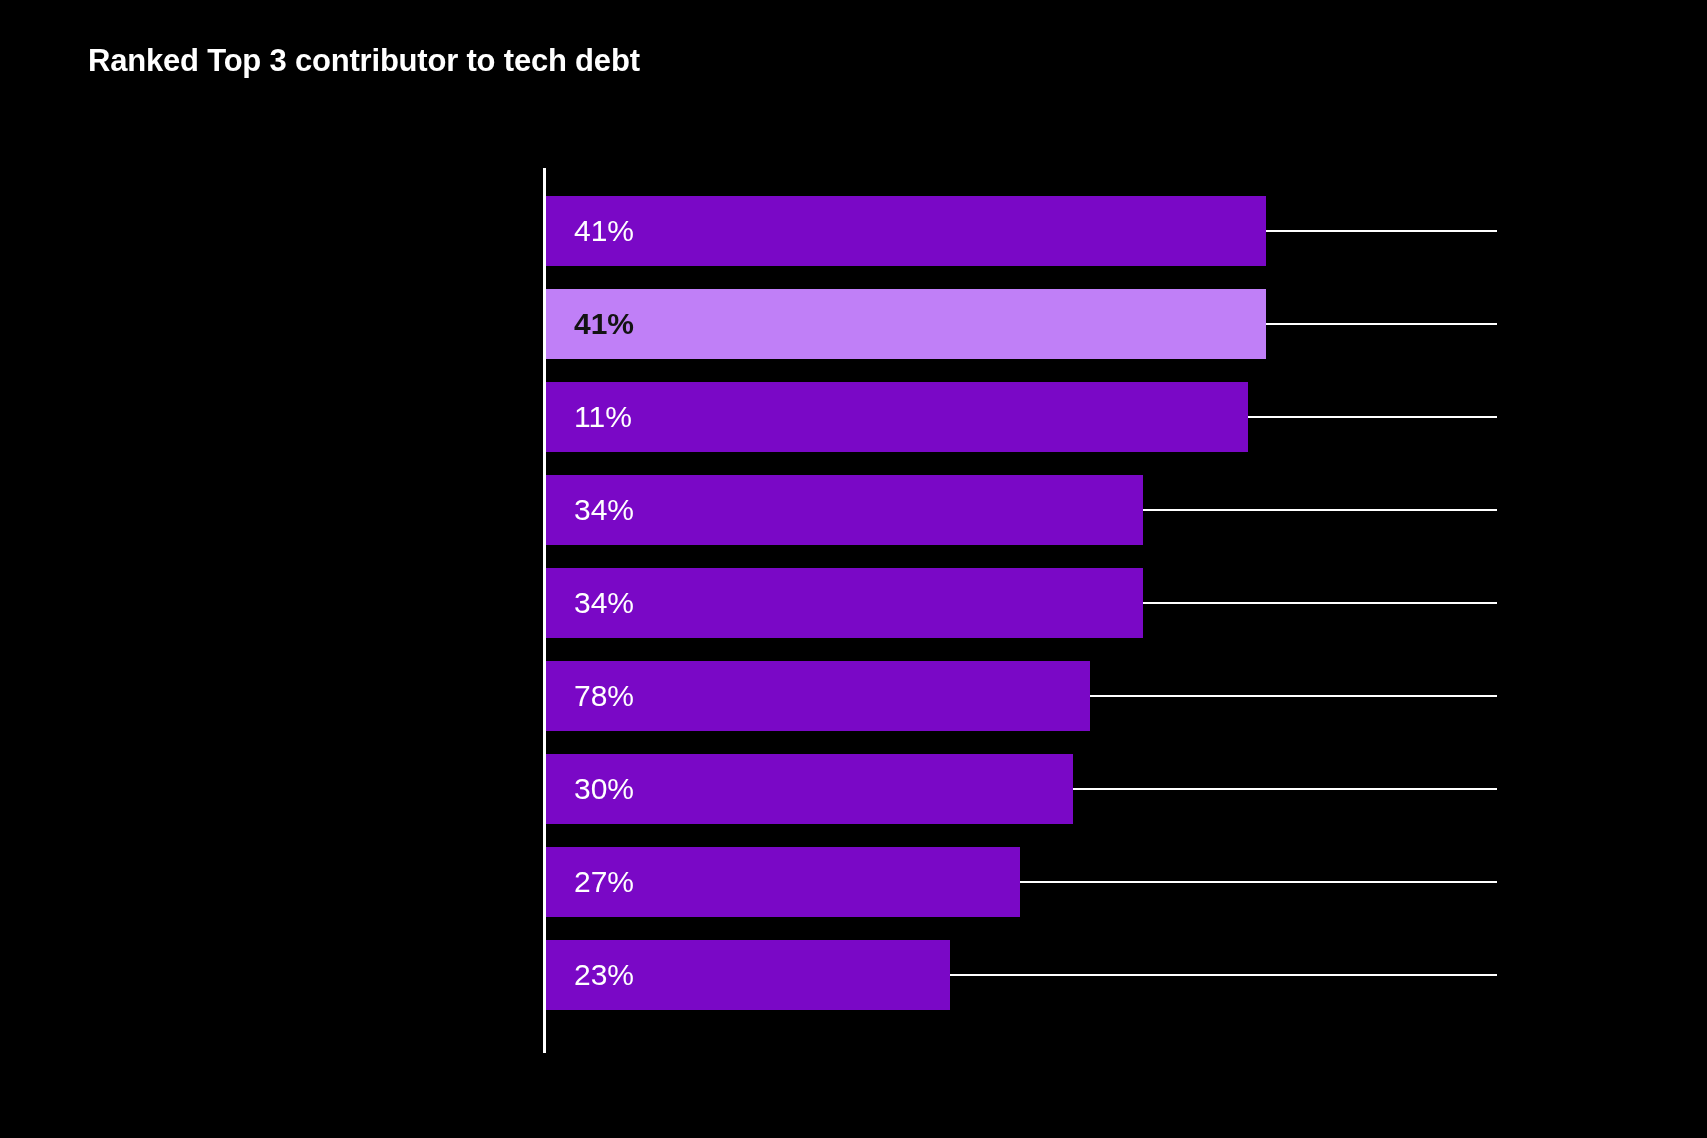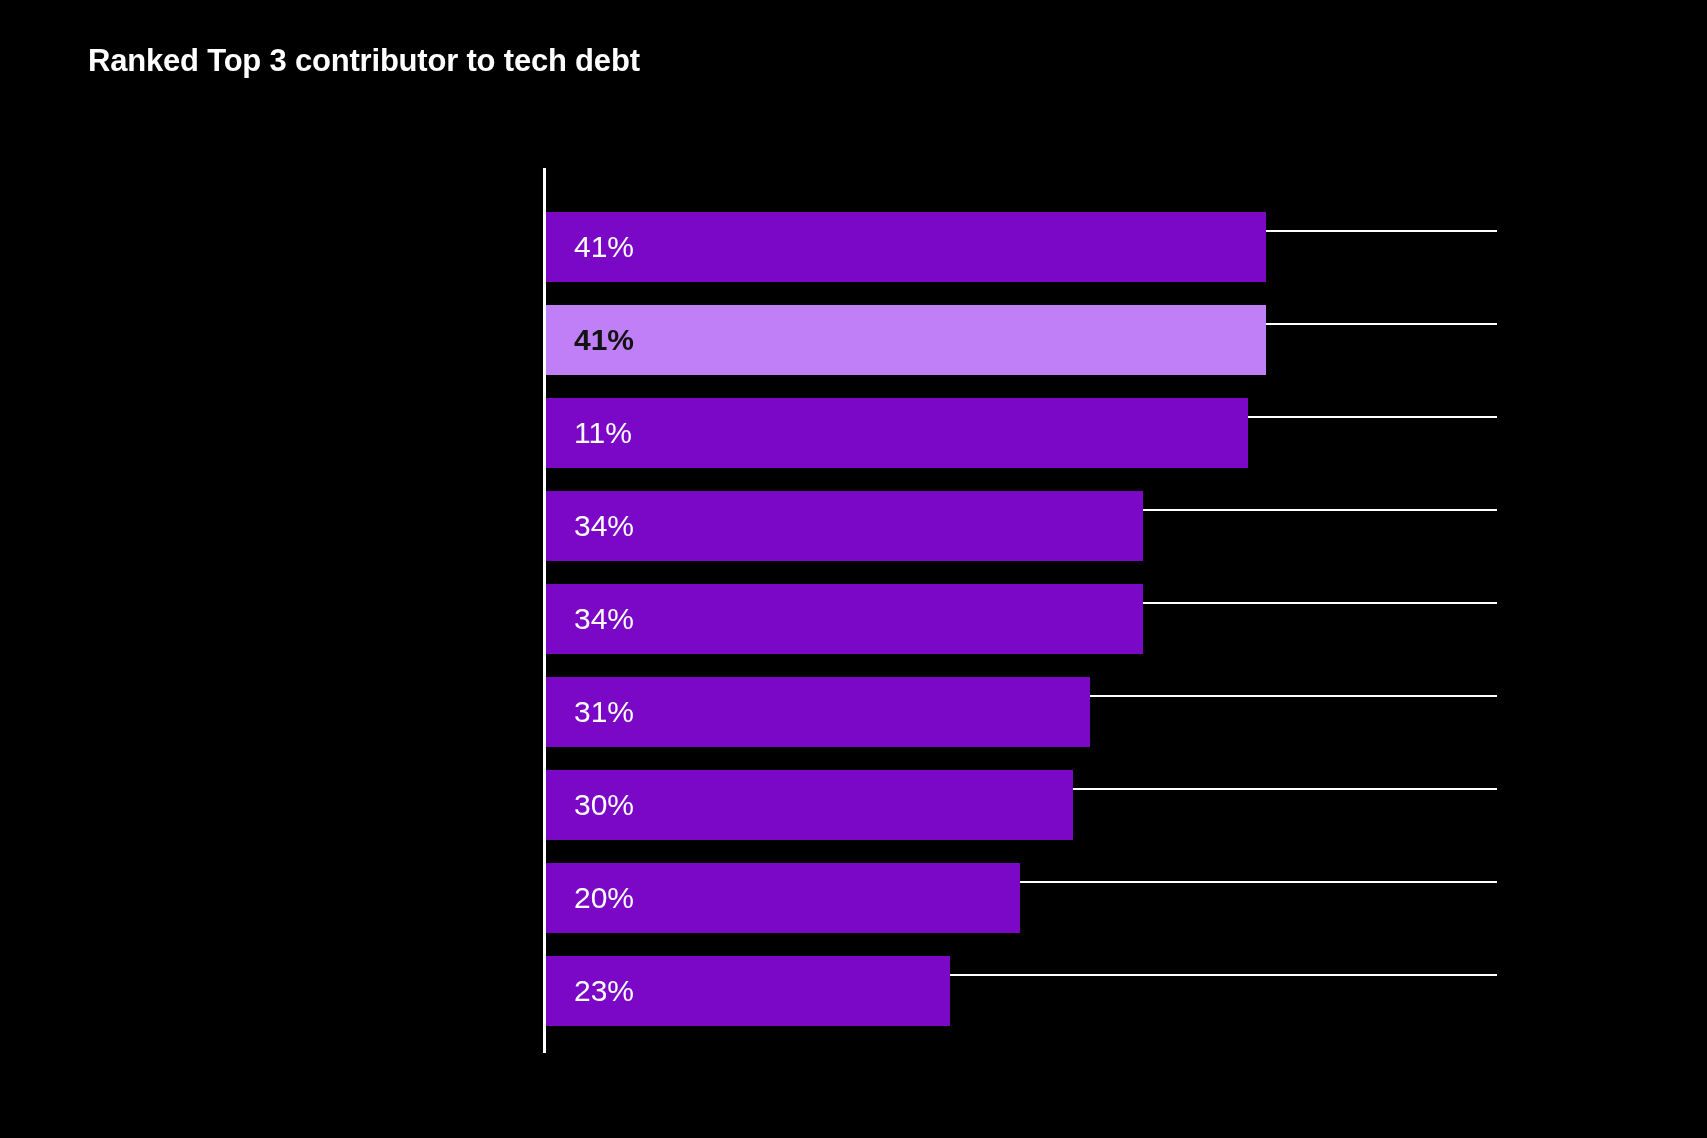--- a/index.html
+++ b/index.html
@@ -77,7 +77,7 @@
   .bar {
     position: absolute;
     left: 0;
-    top: 16px;
+    top: 0;
     height: 70px;
     background: #7a08c6;
   }

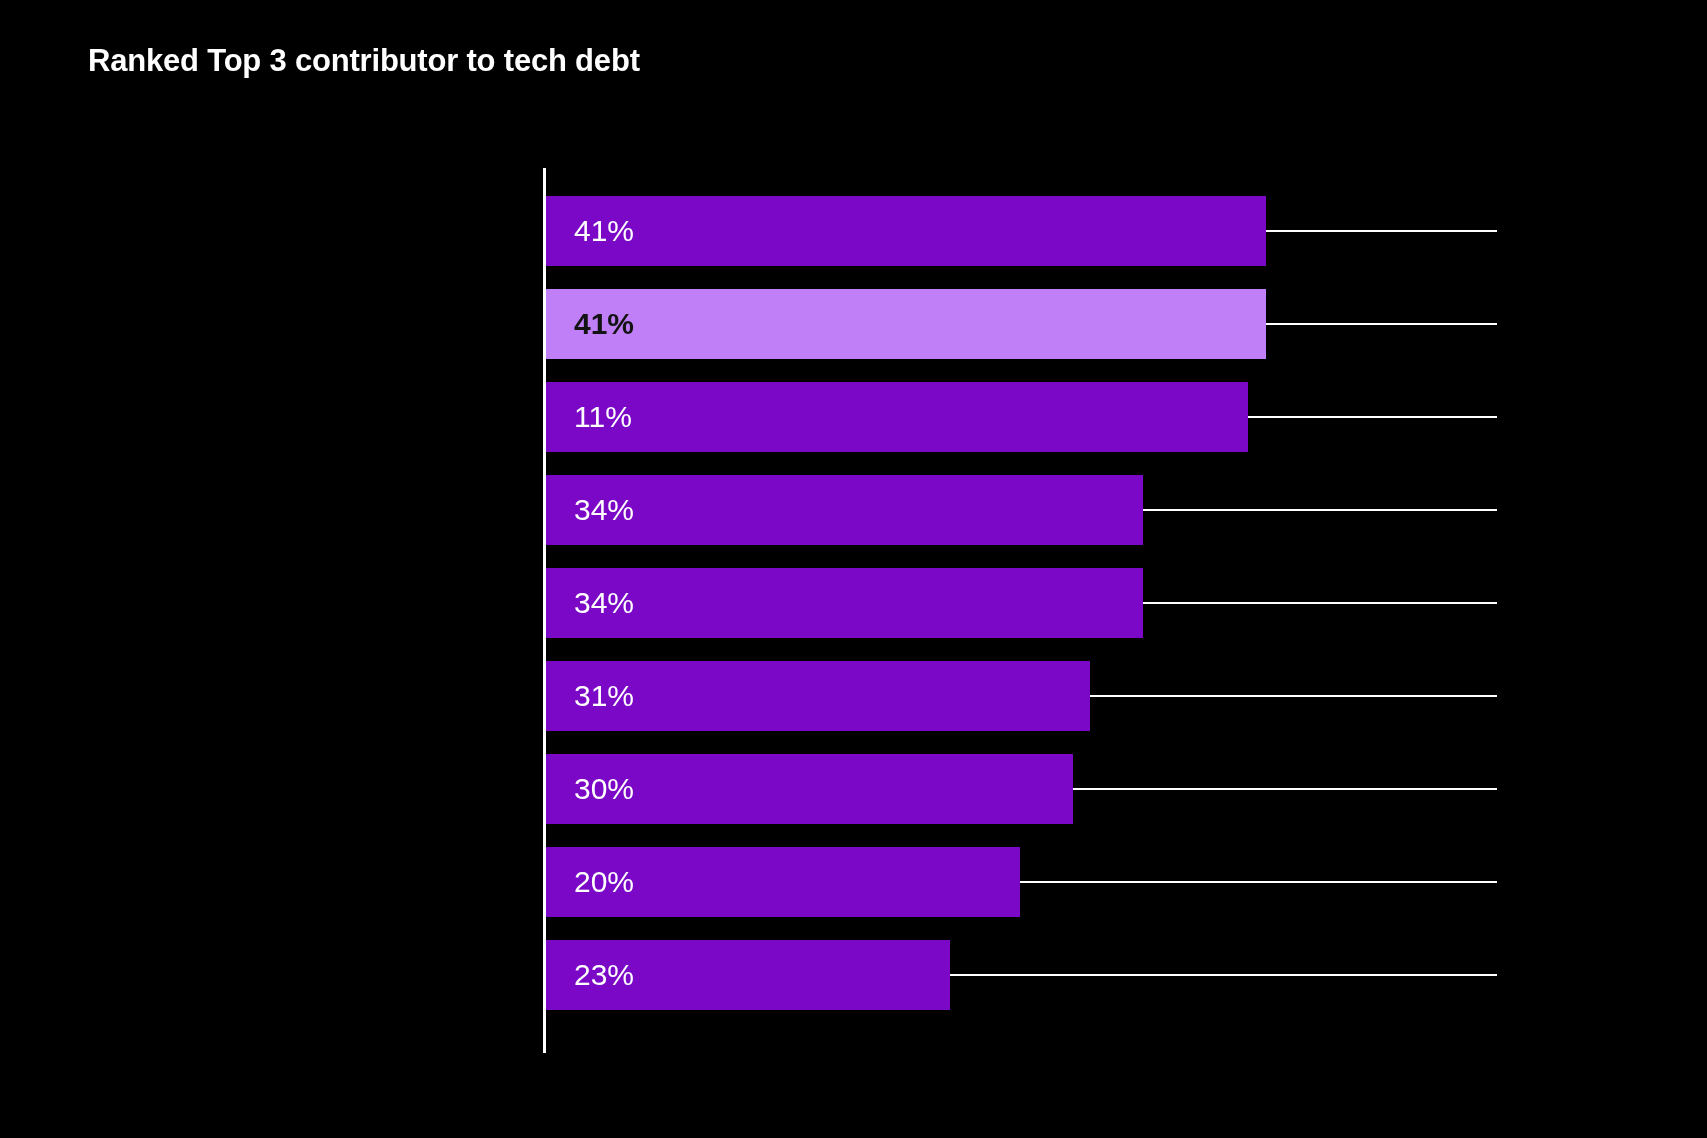--- a/index.html
+++ b/index.html
@@ -161,7 +161,7 @@
         <div class="bar-row">
           <div class="bar-wrap">
             <div class="bar" style="width: 544.36px;">
-              <span class="bar-value">31%</span>
+              <span class="bar-value">78%</span>
             </div>
             <div class="leader-line" style="left: 544.36px; width: 406.64px;"></div>
           </div>

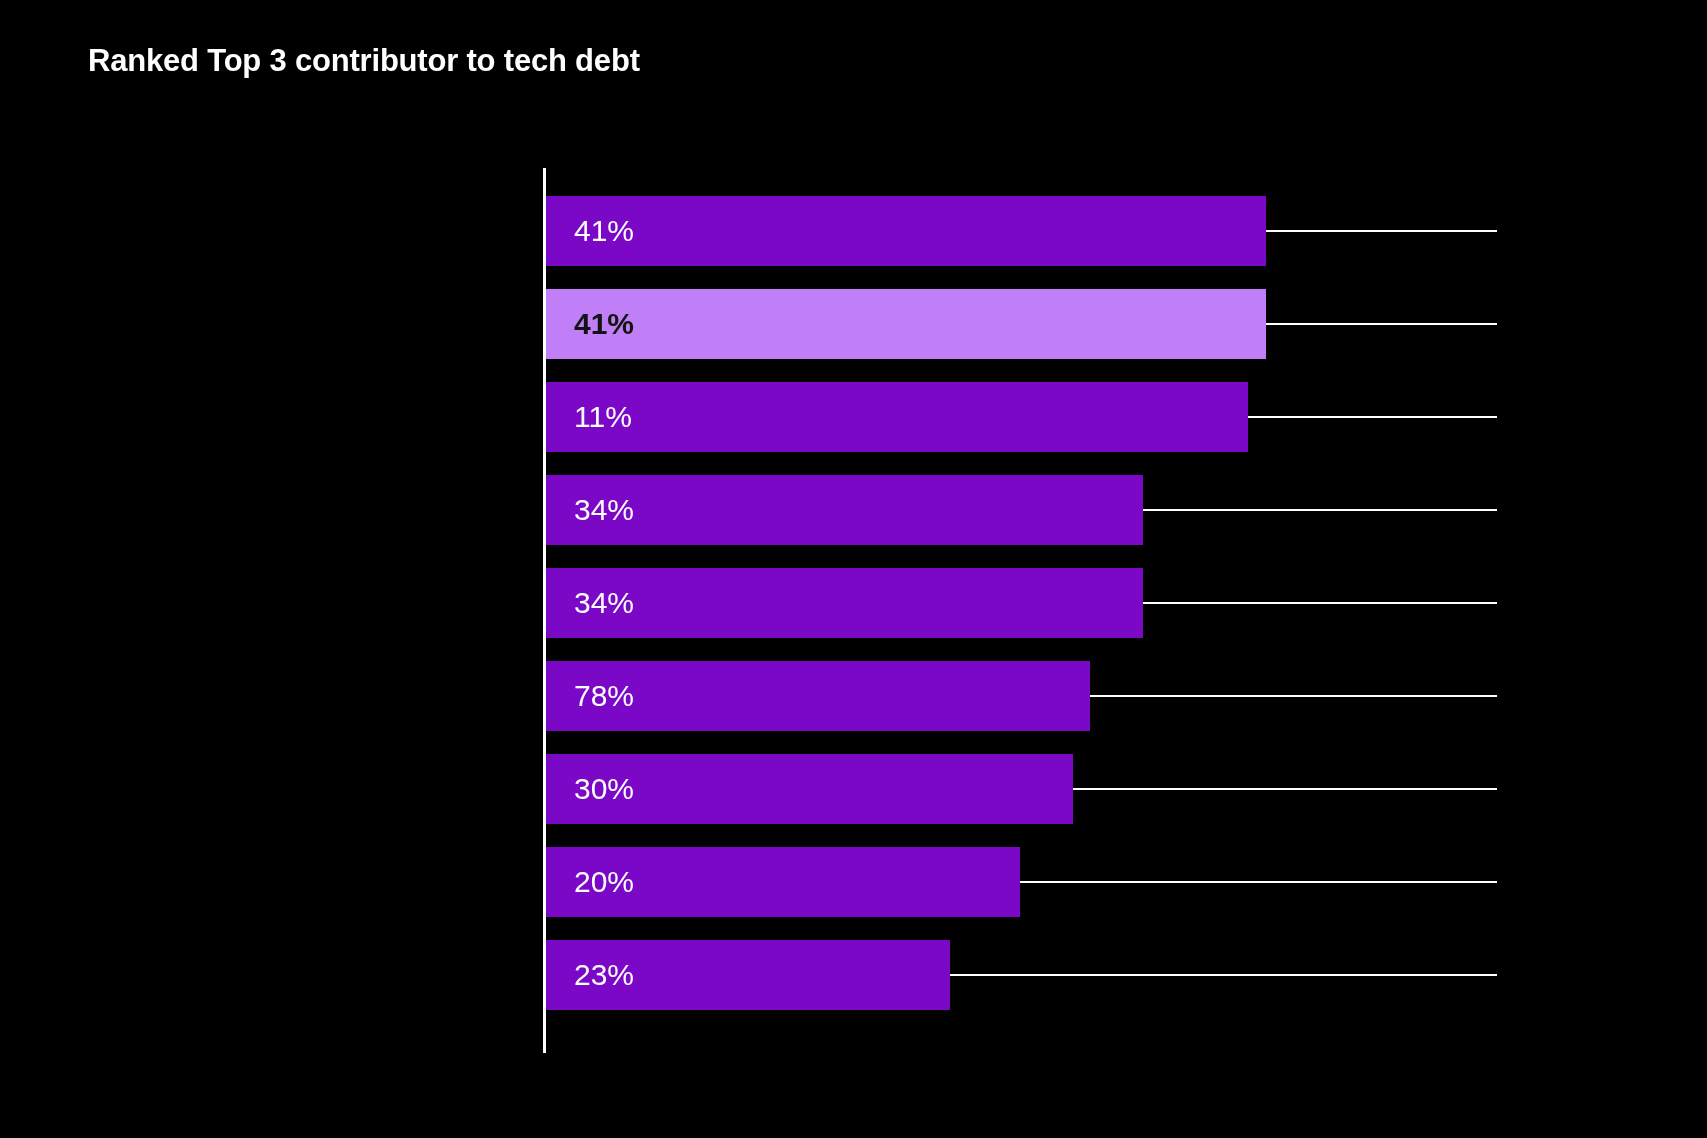--- a/index.html
+++ b/index.html
@@ -177,7 +177,7 @@
         <div class="bar-row">
           <div class="bar-wrap">
             <div class="bar" style="width: 474.12px;">
-              <span class="bar-value">20%</span>
+              <span class="bar-value">27%</span>
             </div>
             <div class="leader-line" style="left: 474.12px; width: 476.88px;"></div>
           </div>

